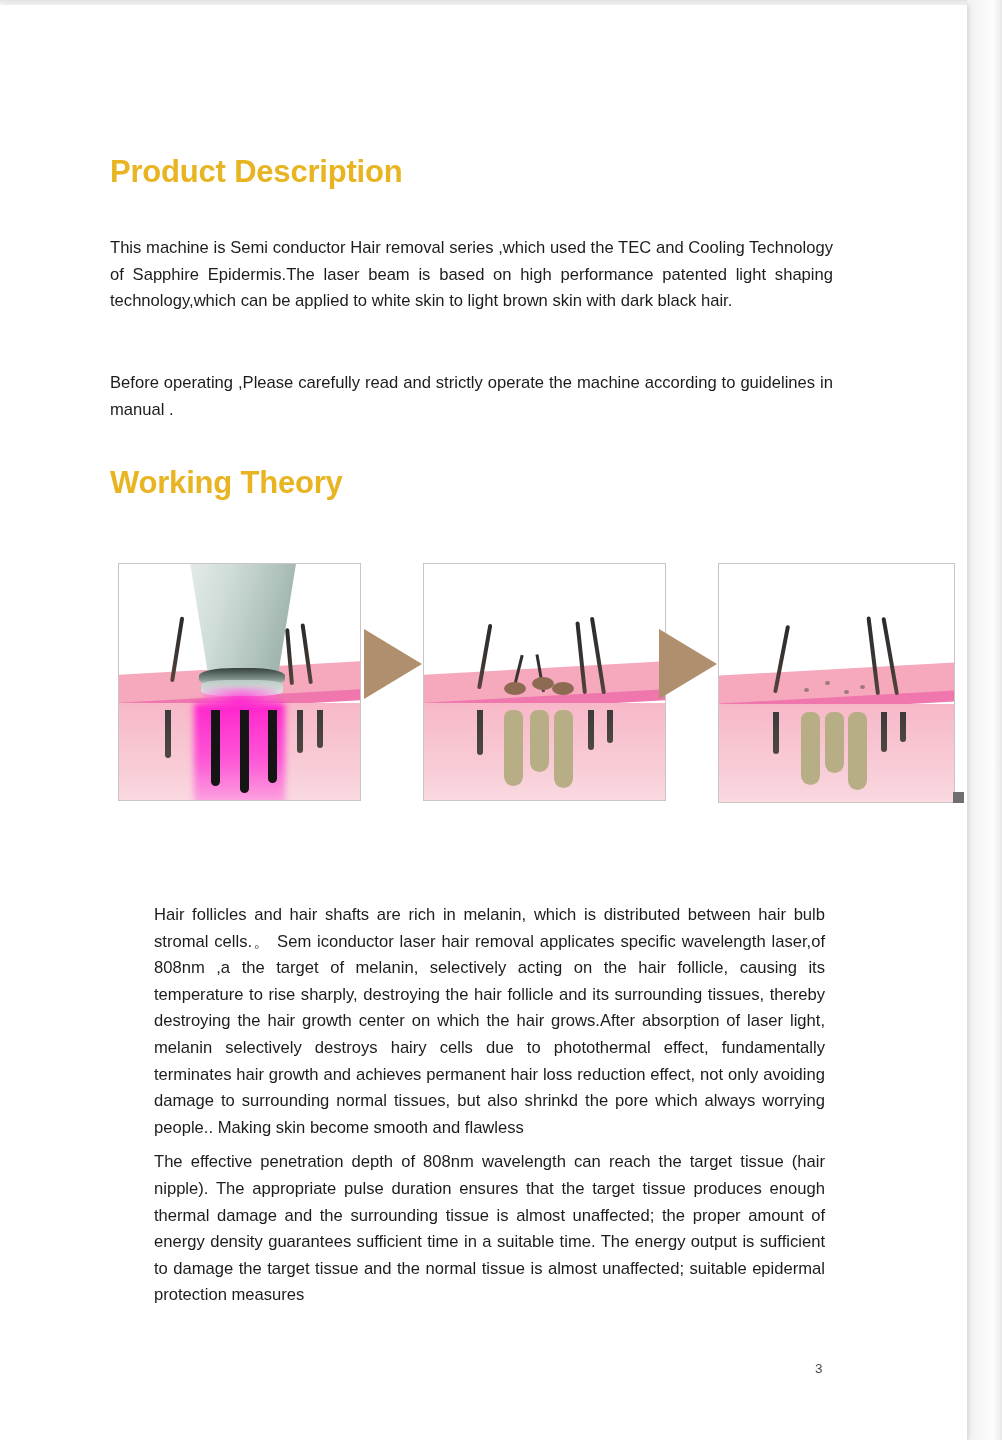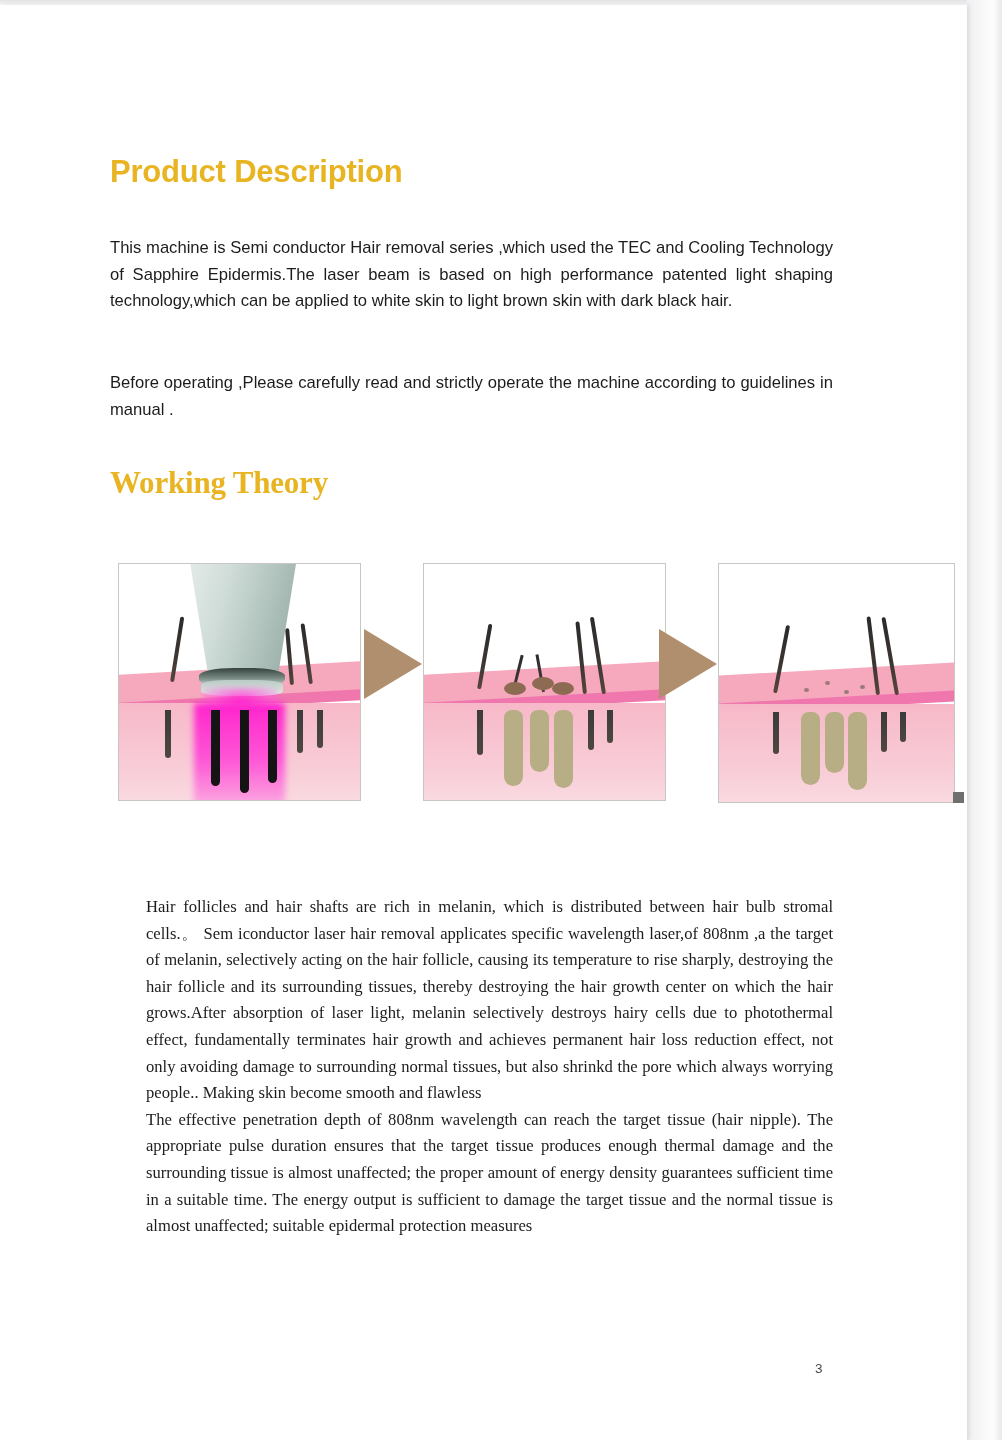--- a/index.html
+++ b/index.html
@@ -66,7 +66,7 @@
   }
 
   .t-product  { position: absolute; left: 110px; top: 150px; }
-  .t-theory   { position: absolute; left: 110px; top: 461px; font-family: Liberation Serif, serif; }
+  .t-theory   { position: absolute; left: 110px; top: 461px; }
 
   p.body-text {
     color: #1c1c1c;

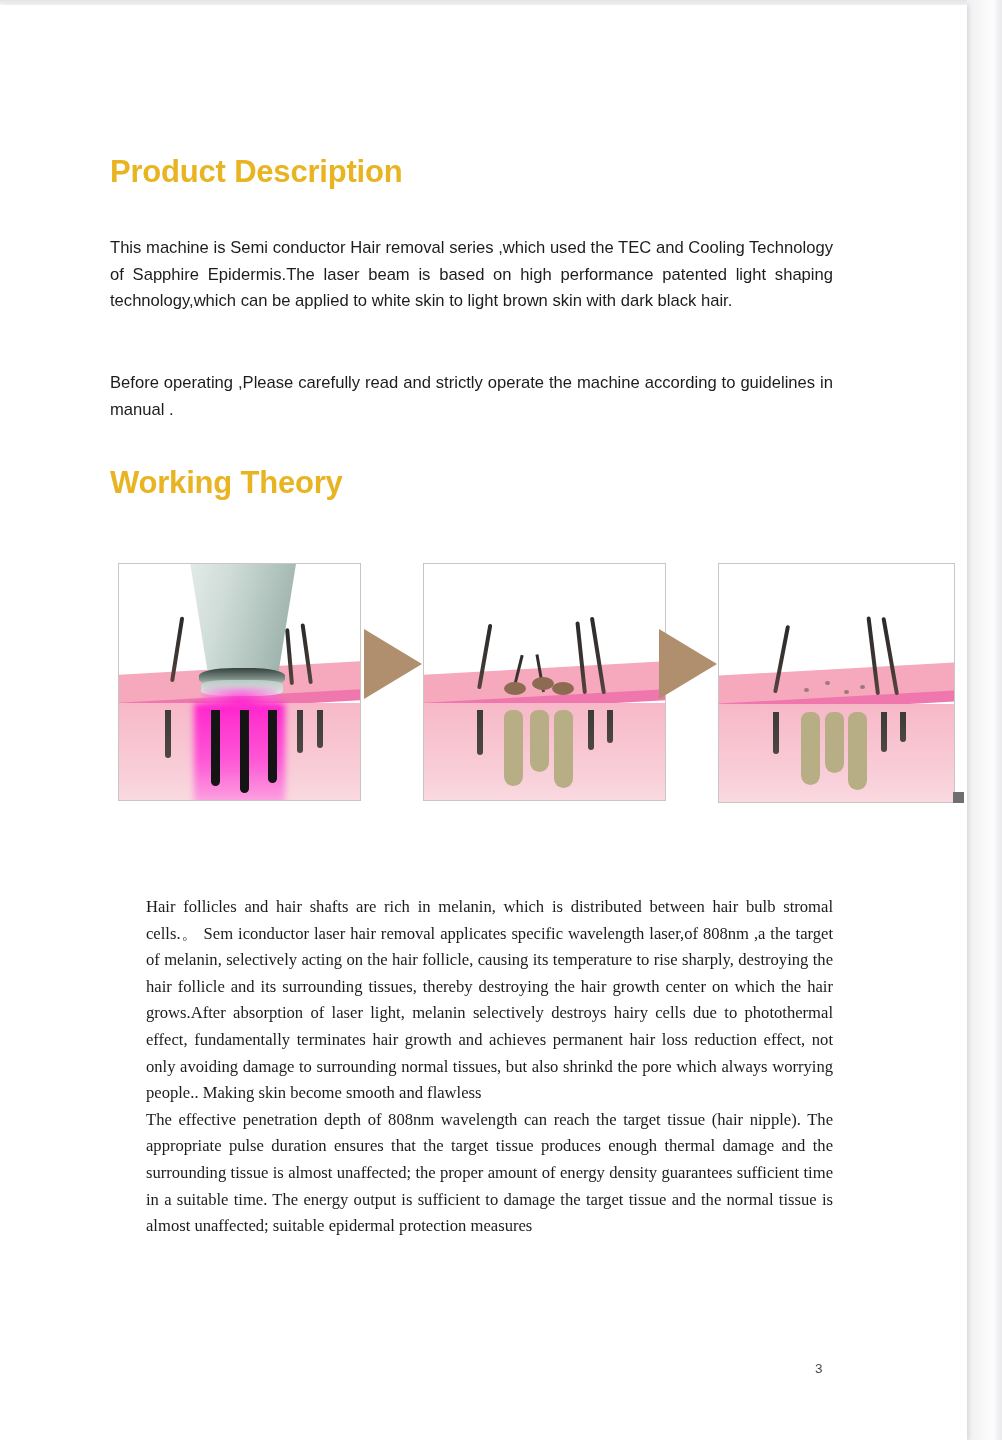--- a/index.html
+++ b/index.html
@@ -86,7 +86,7 @@
     top: 889px;
     width: 687px;
   }
-  .body-block p { margin: 0; font-family: Liberation Serif, serif; }
+  .body-block p { margin: 8px; }
 
   
   .figure-strip {

